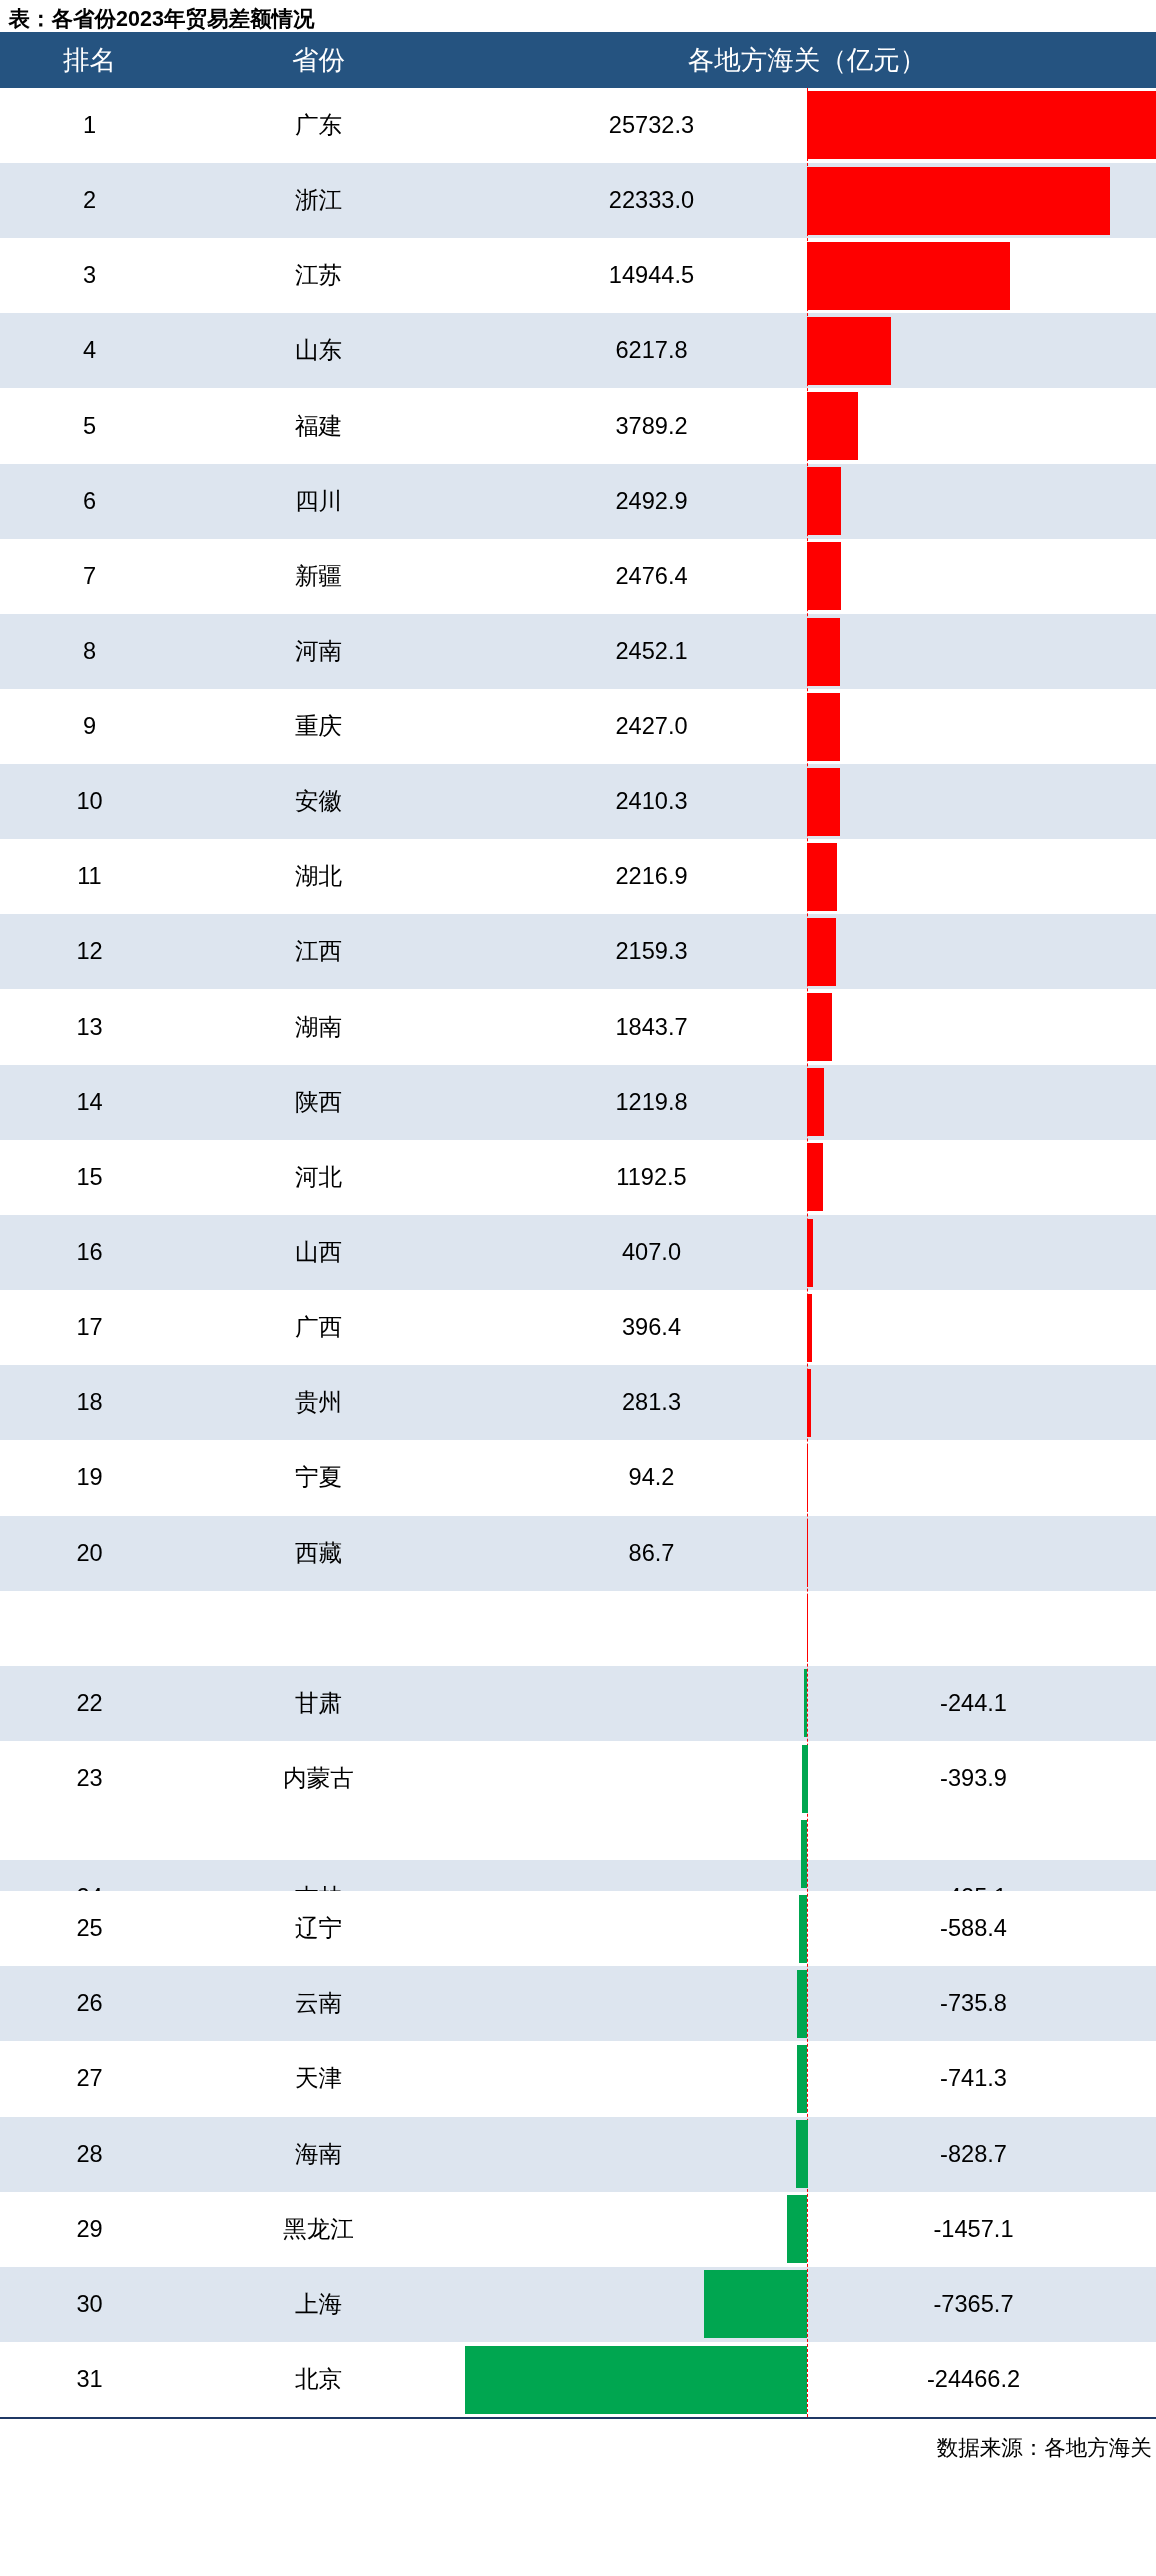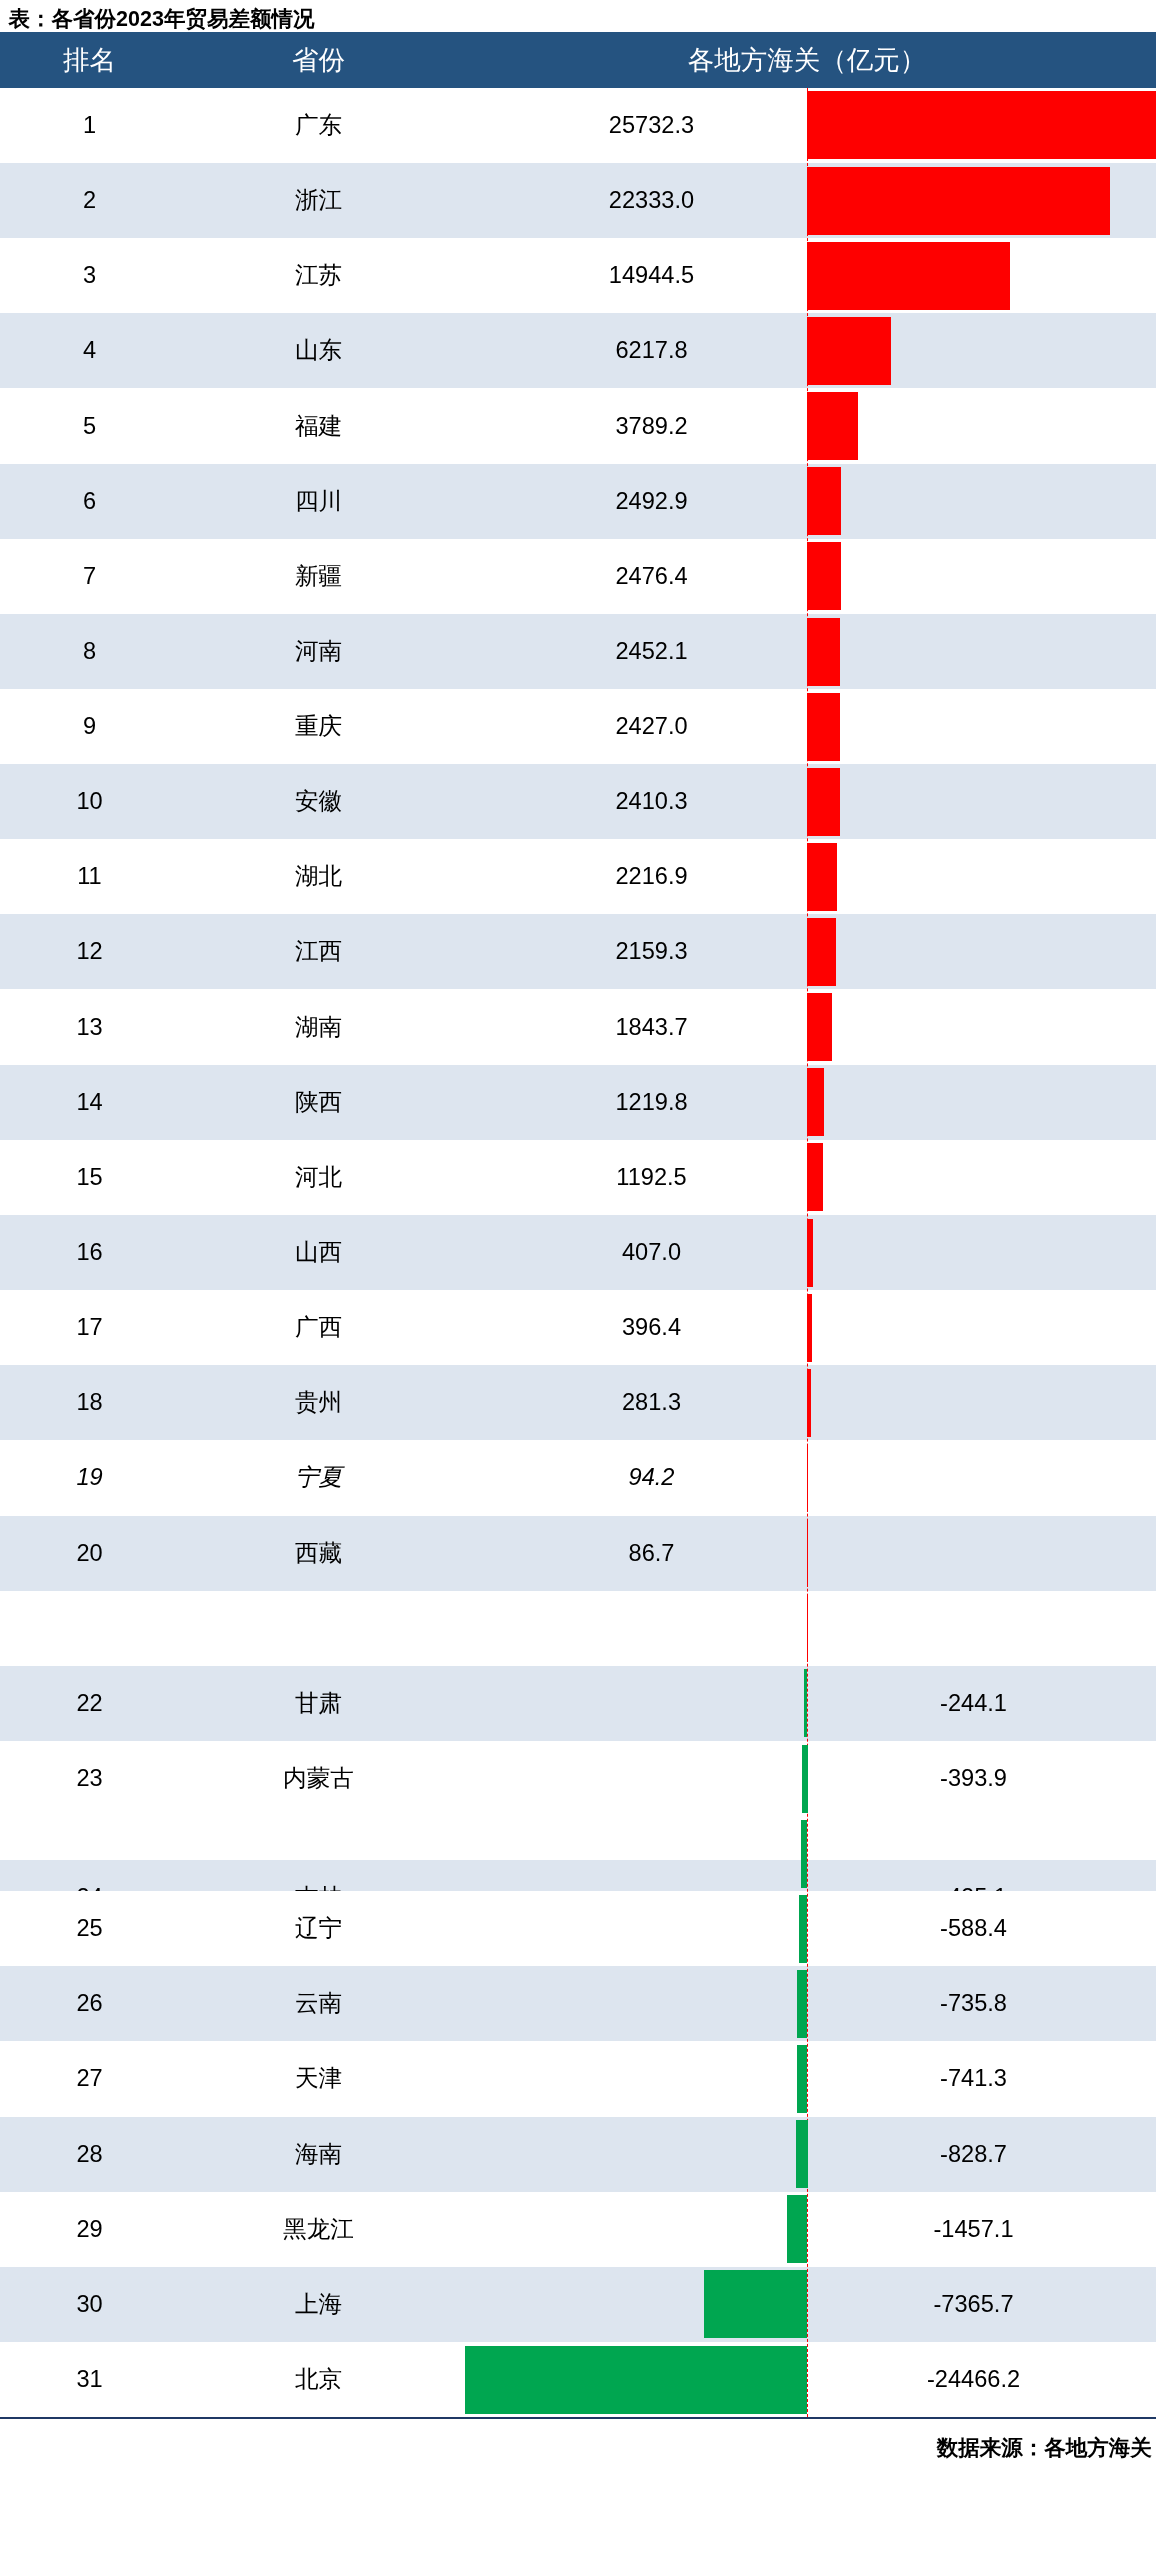--- a/index.html
+++ b/index.html
@@ -193,7 +193,7 @@
           <div class="cell c-prov">贵州</div>
           <div class="cell c-val">281.3</div>
         </div>
-        <div class="row" style="top: 1352px; font-style: italic;">
+        <div class="row" style="top: 1352px;">
           <div class="cell c-rank">19</div>
           <div class="cell c-prov">宁夏</div>
           <div class="cell c-val">94.2</div>

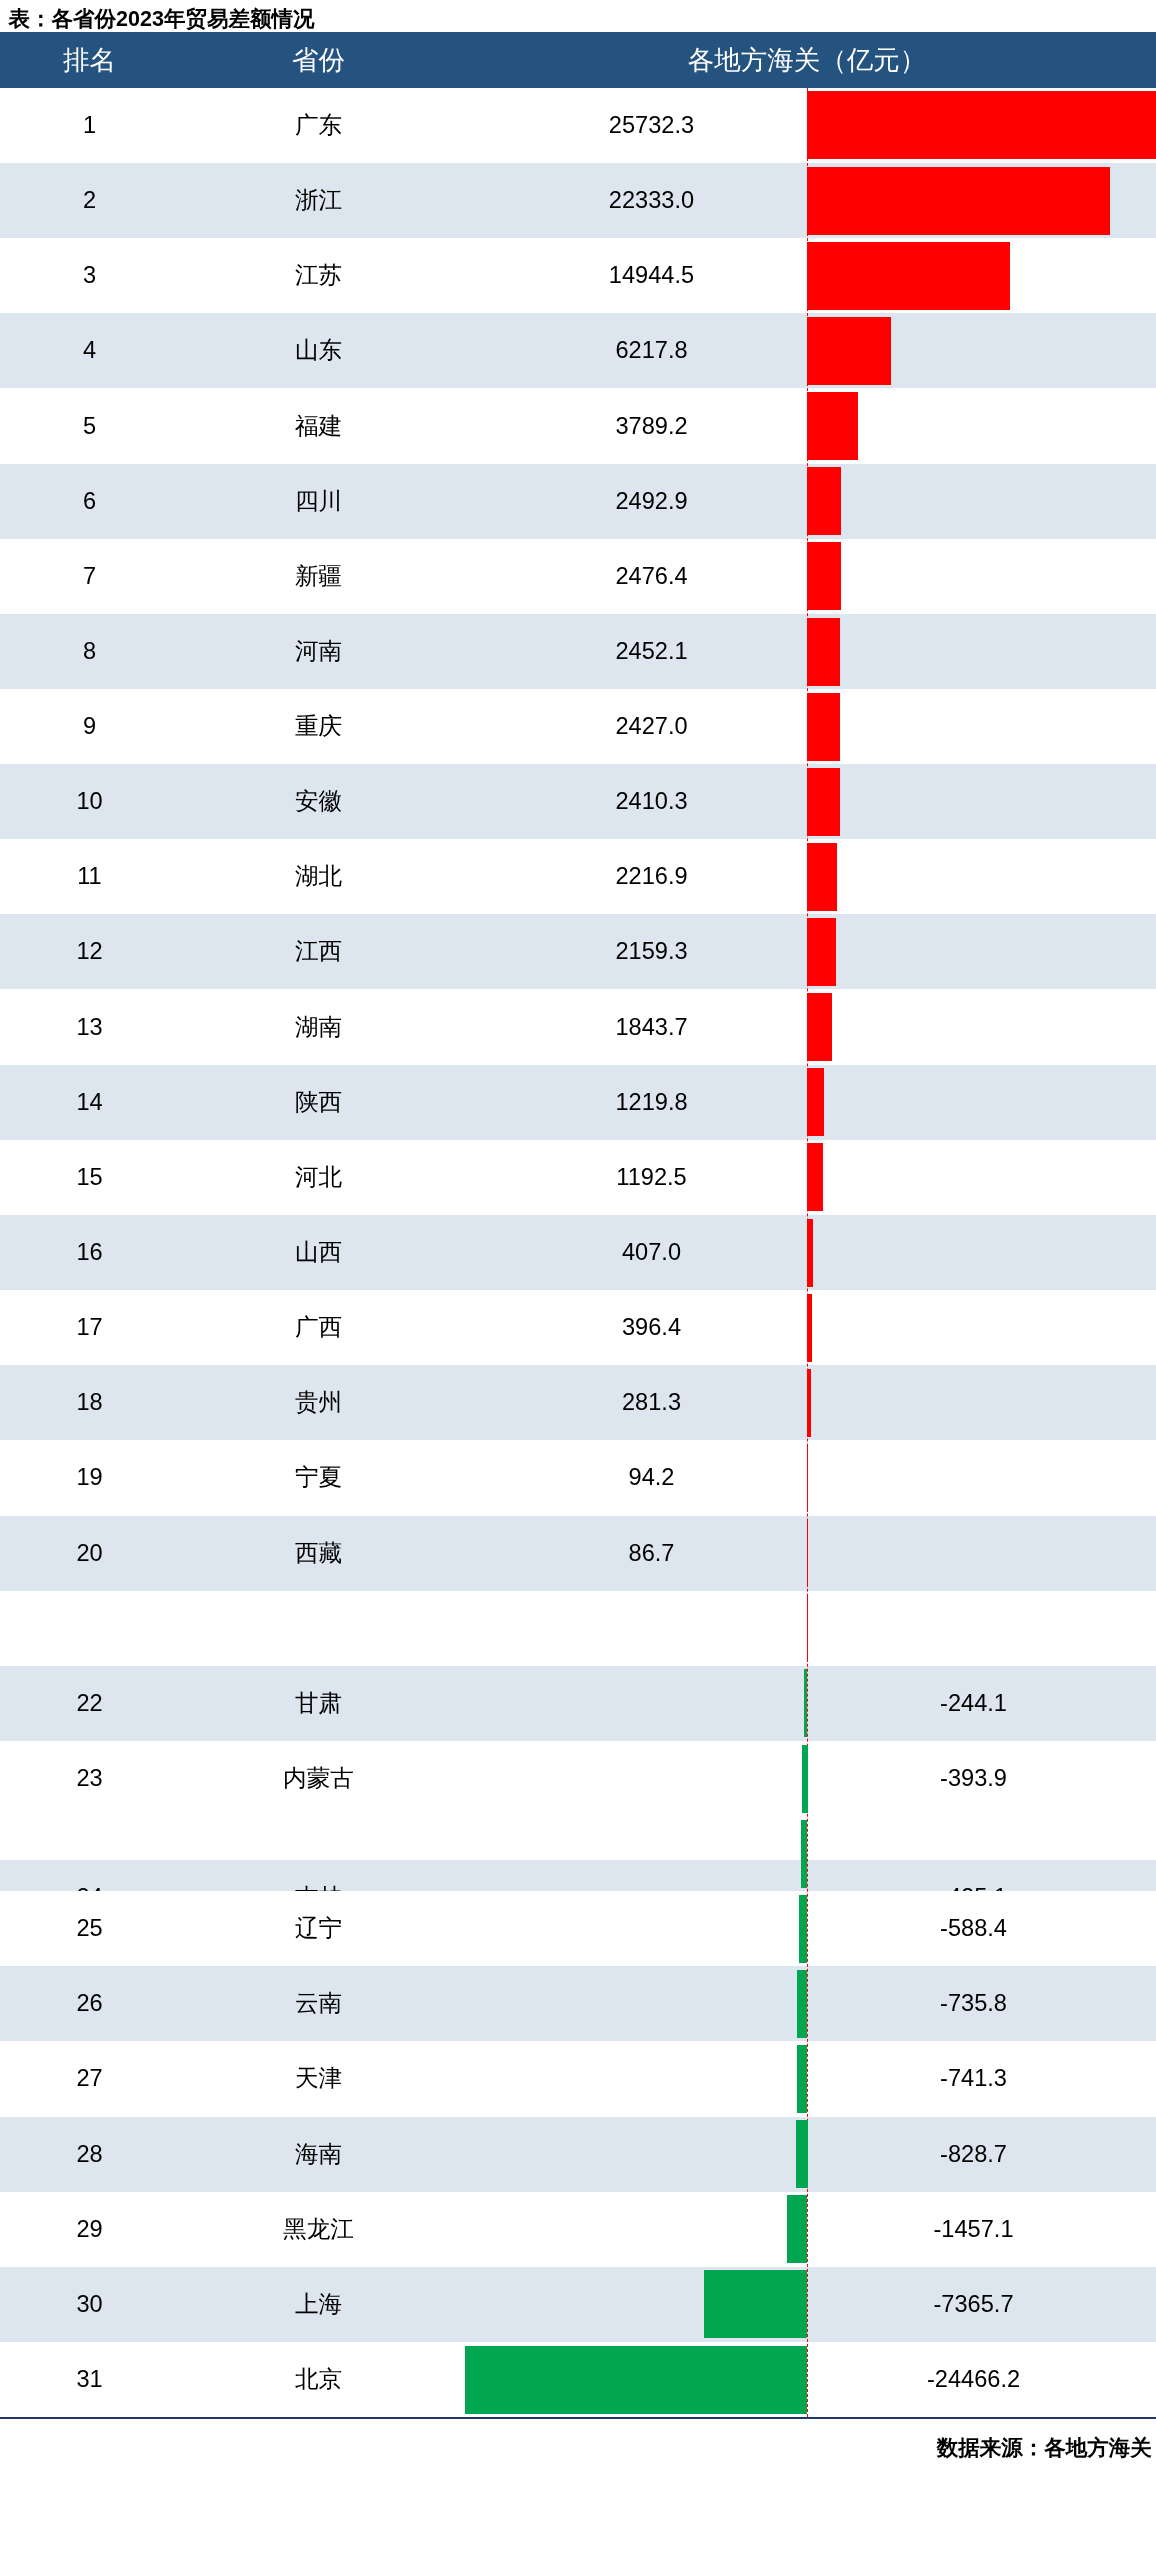--- a/index.html
+++ b/index.html
@@ -82,7 +82,7 @@
   }
   .source{
     position:absolute;
-    font-size:21.5px;font-weight:bold;color:#000000;
+    font-size:21.5px;font-weight:normal;color:#000000;
     font-family:"Liberation Sans","DejaVu Sans",sans-serif;
     white-space:nowrap;
   }

